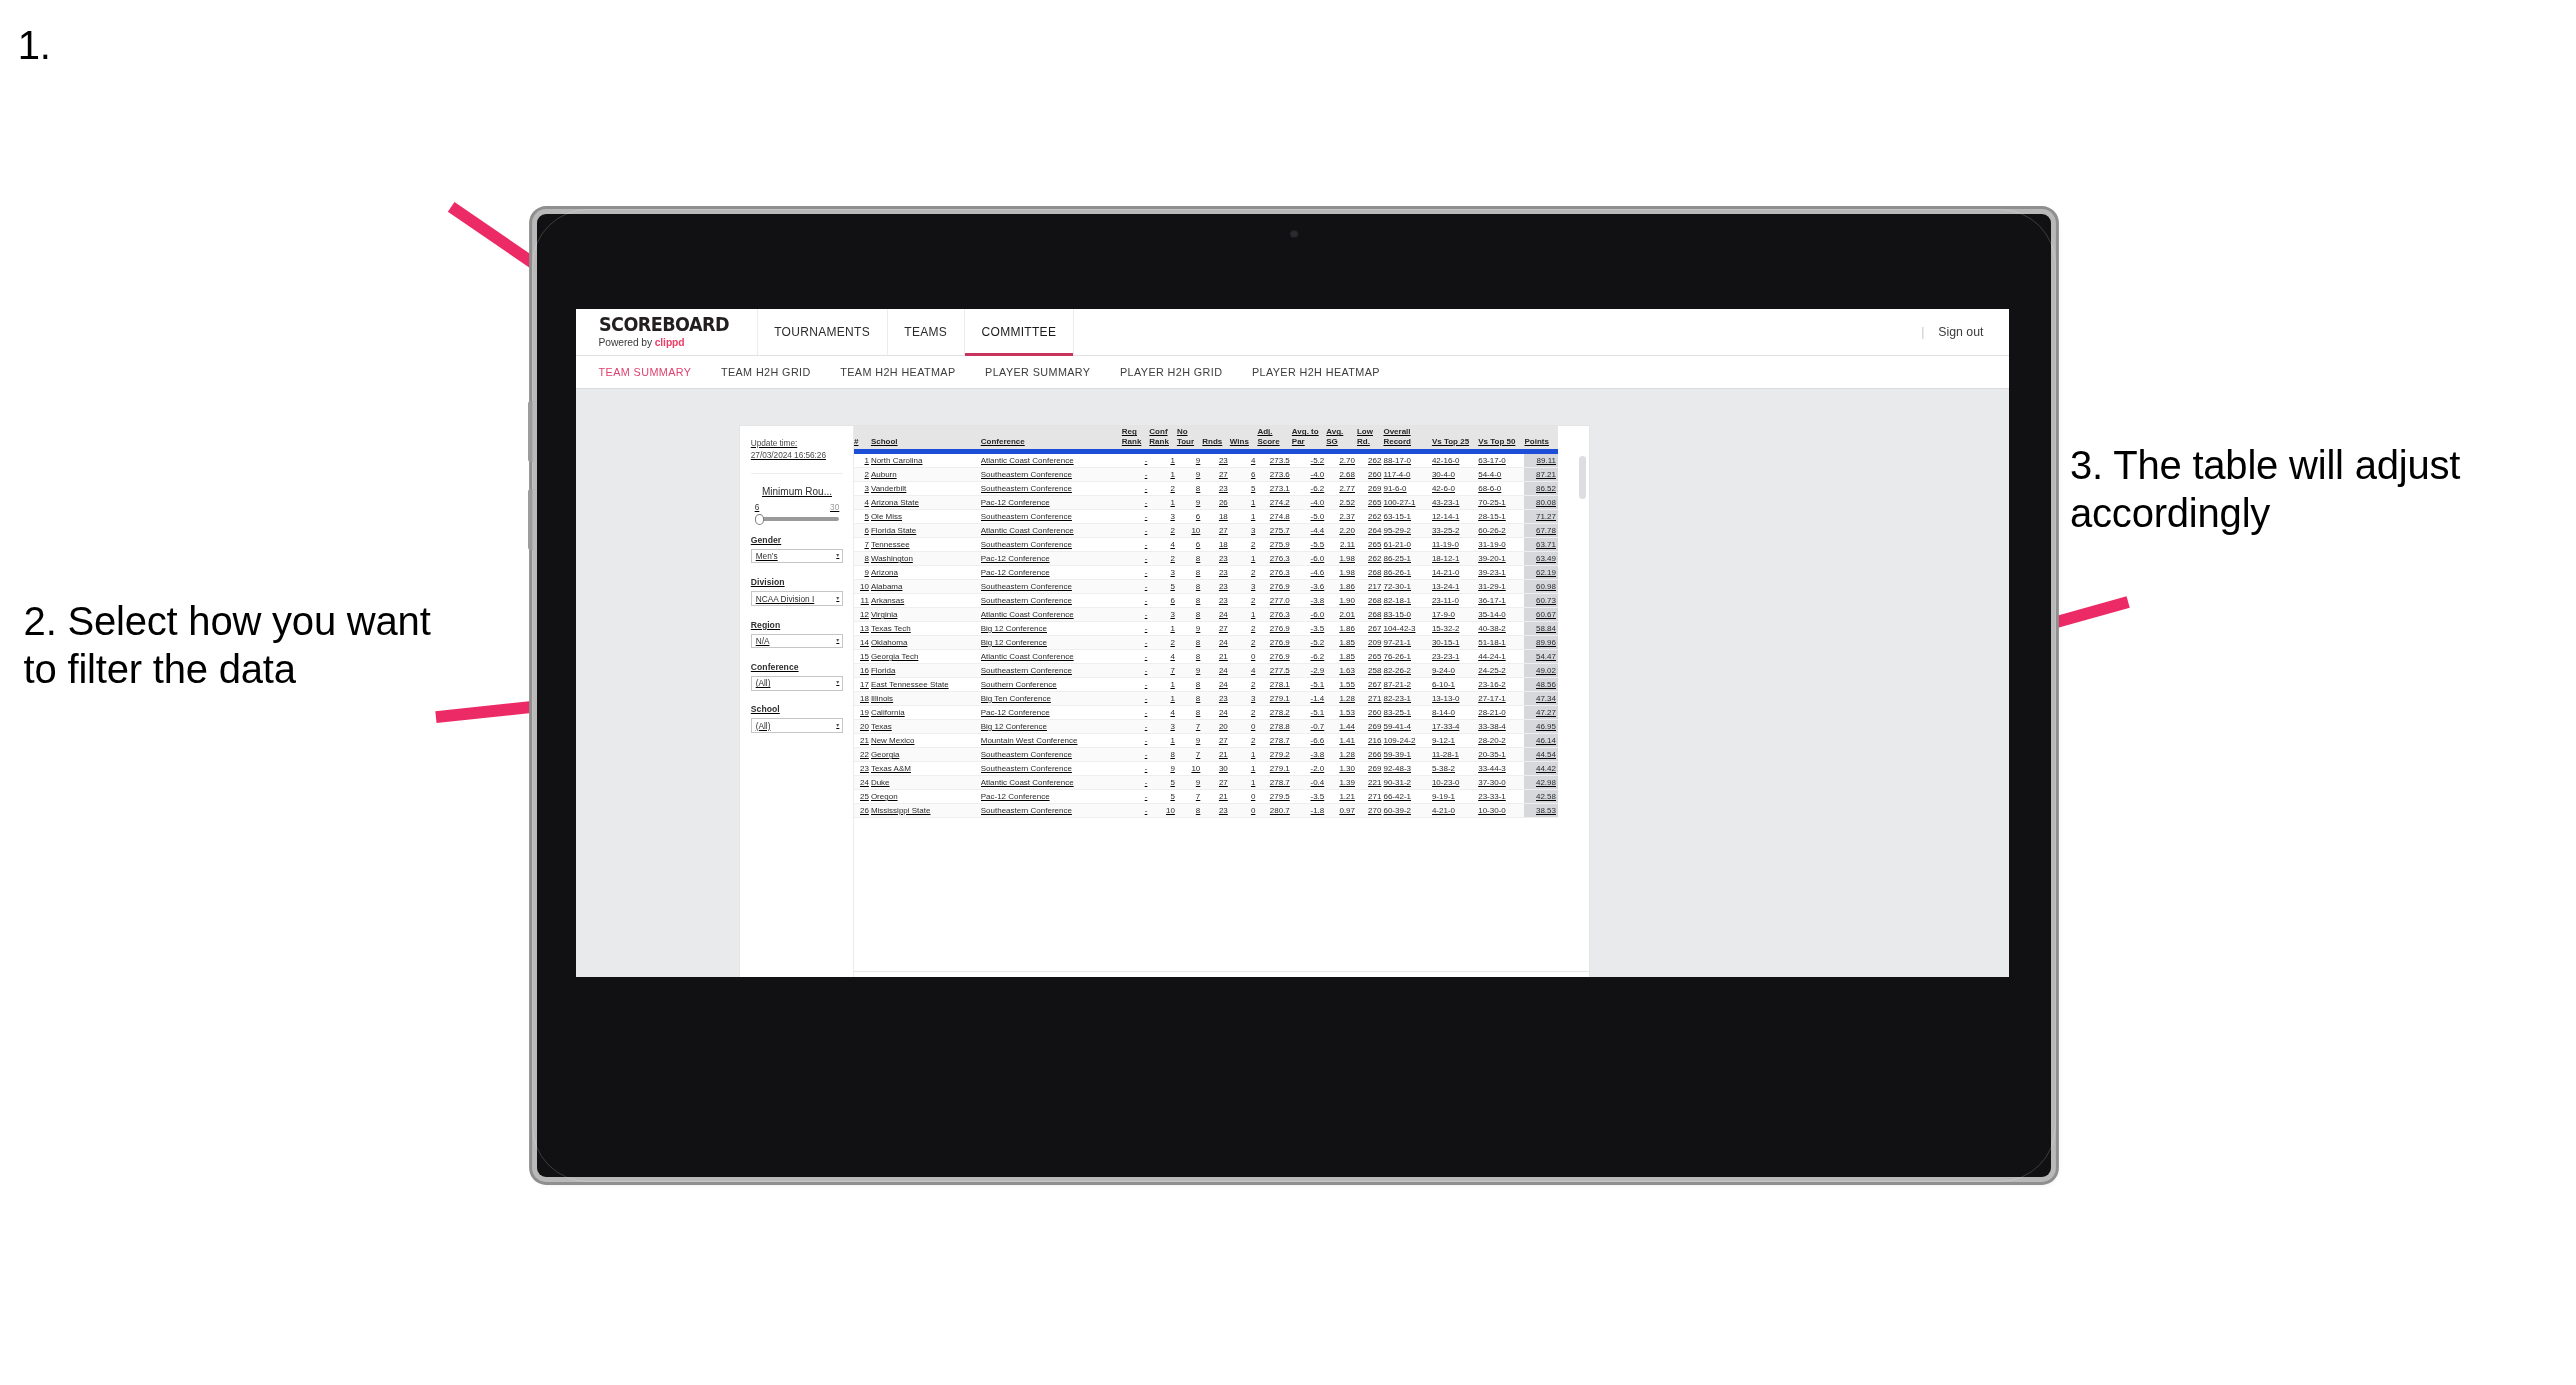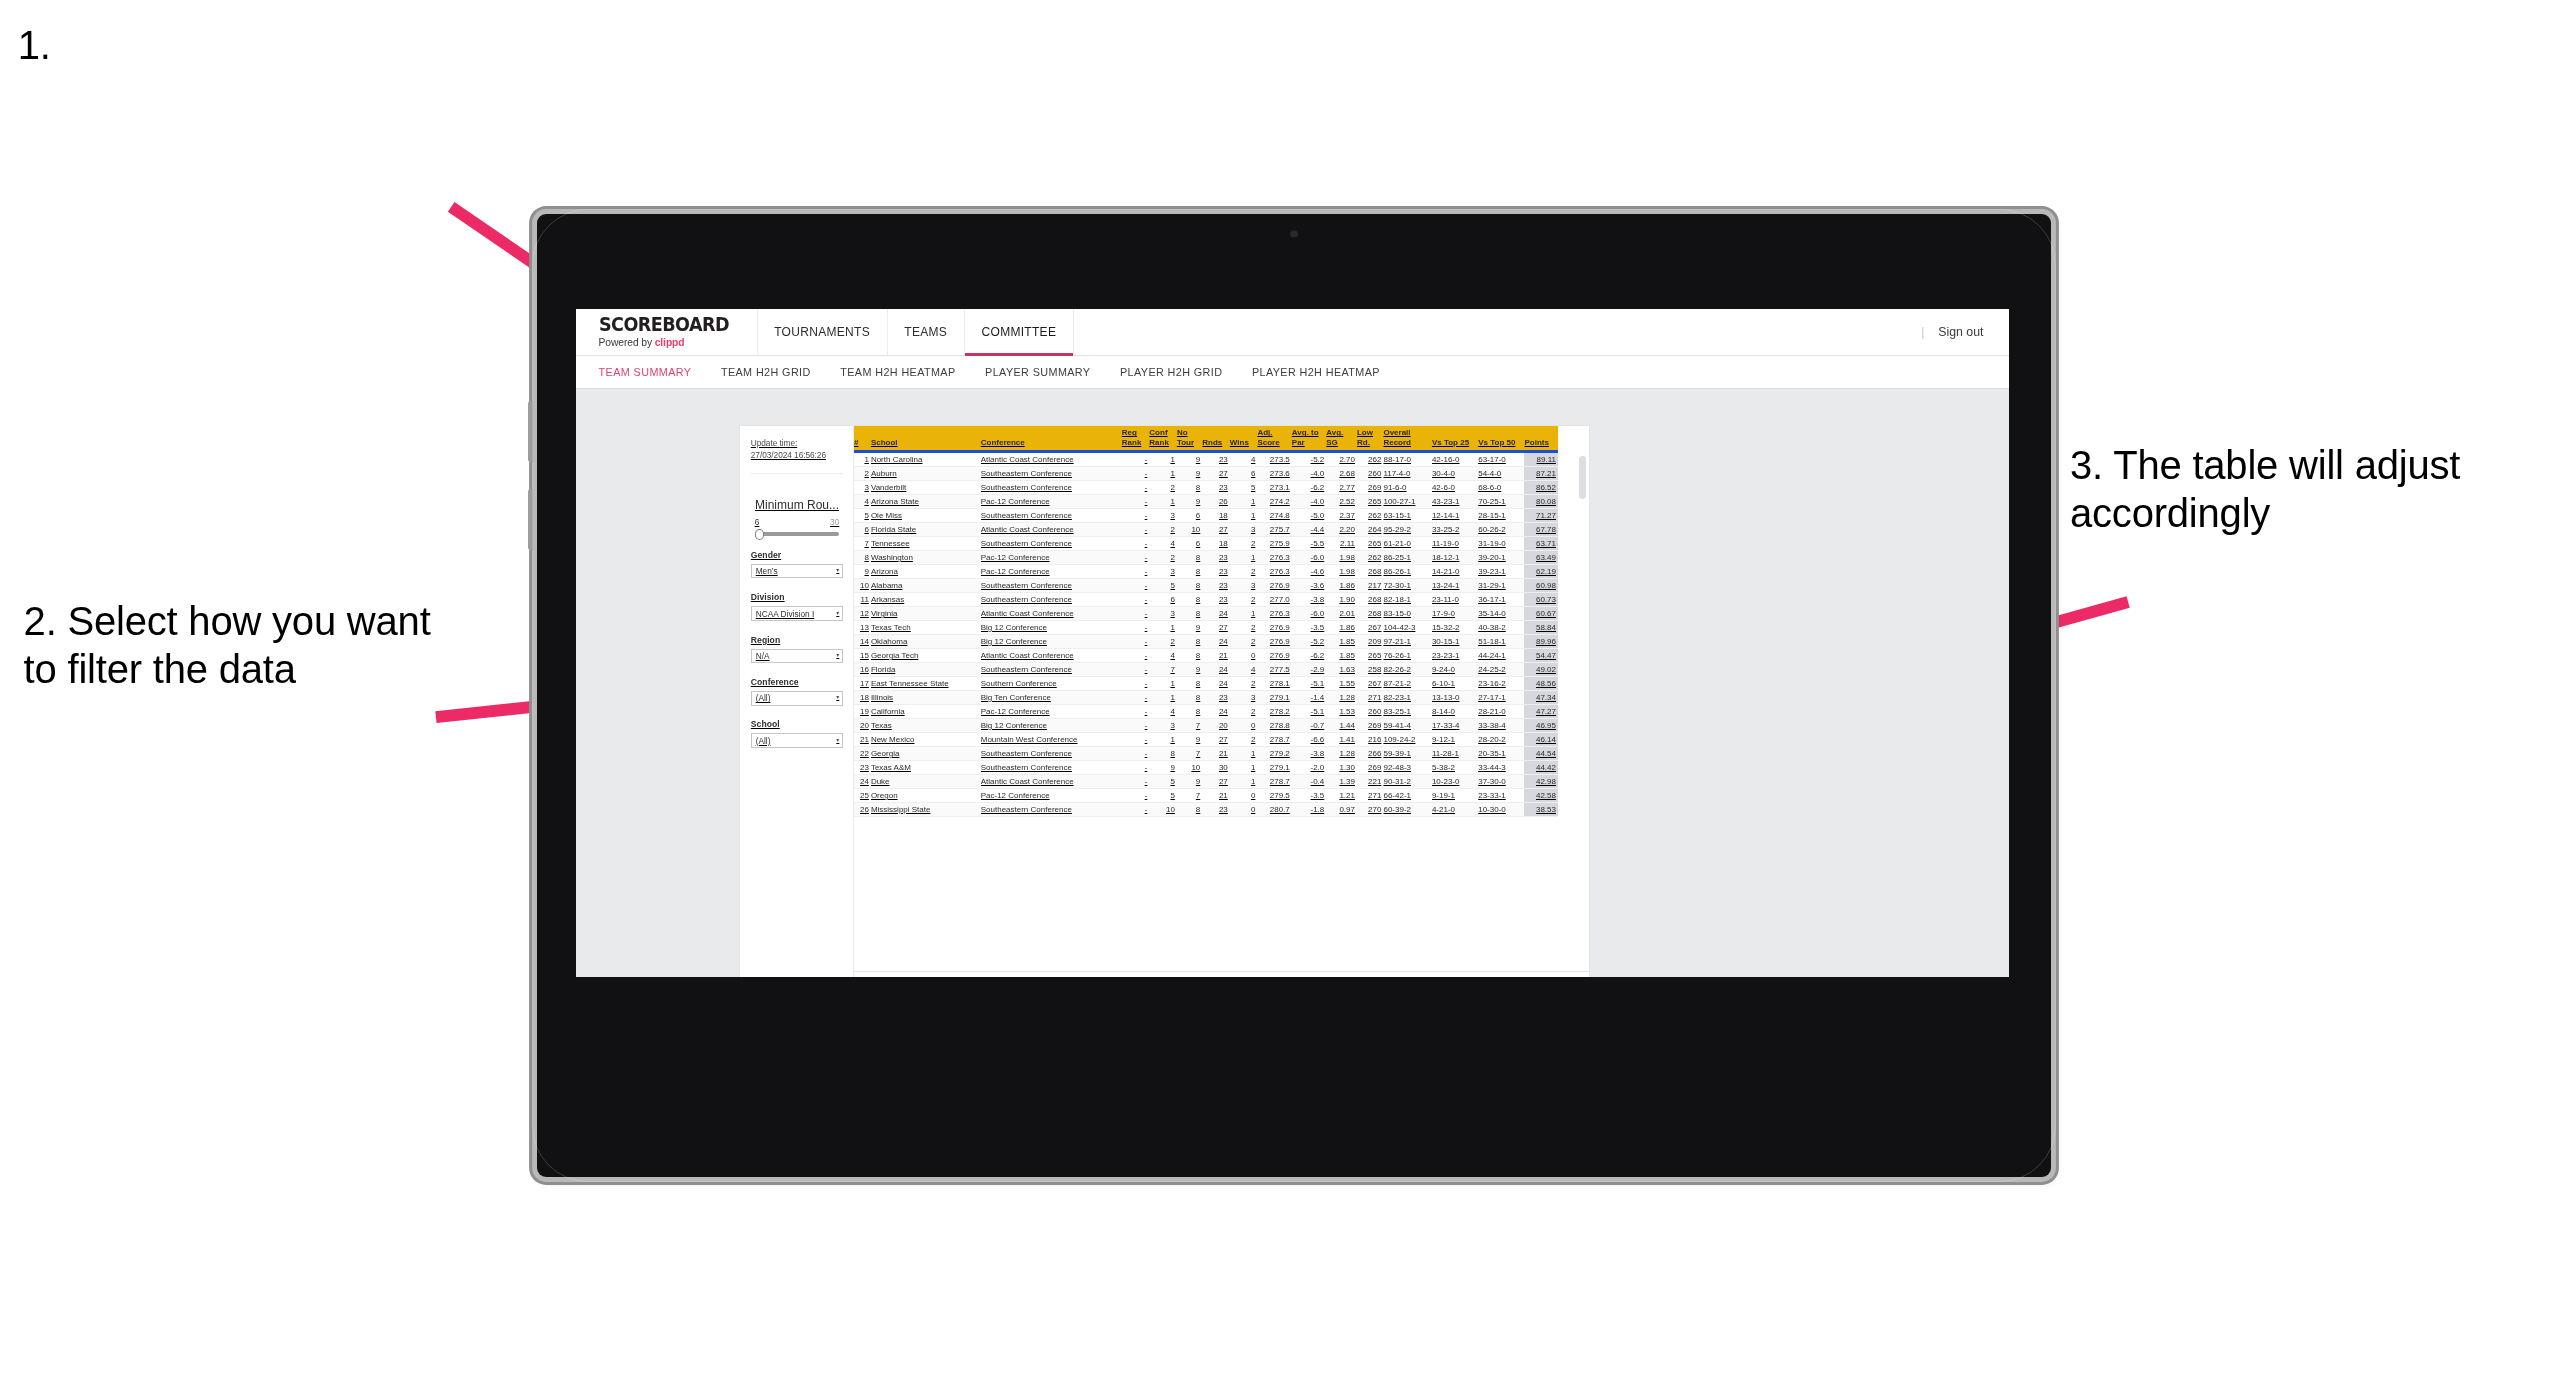--- a/index.html
+++ b/index.html
@@ -197,8 +197,8 @@
     font-size: 8px; font-weight:700; color:#2a2a2a;
     vertical-align: bottom; padding: 0 2px 2.9px 0;
     text-align:left; line-height:1.18;
-    border-bottom: 3px solid #1d4ed8;
-    background:#eab308;
+    border-bottom: 5px solid #1d4ed8;
+    background:#e5e5e5;
   }
   table#standings thead tr { height: 25.6px; }
   table#standings tbody td {

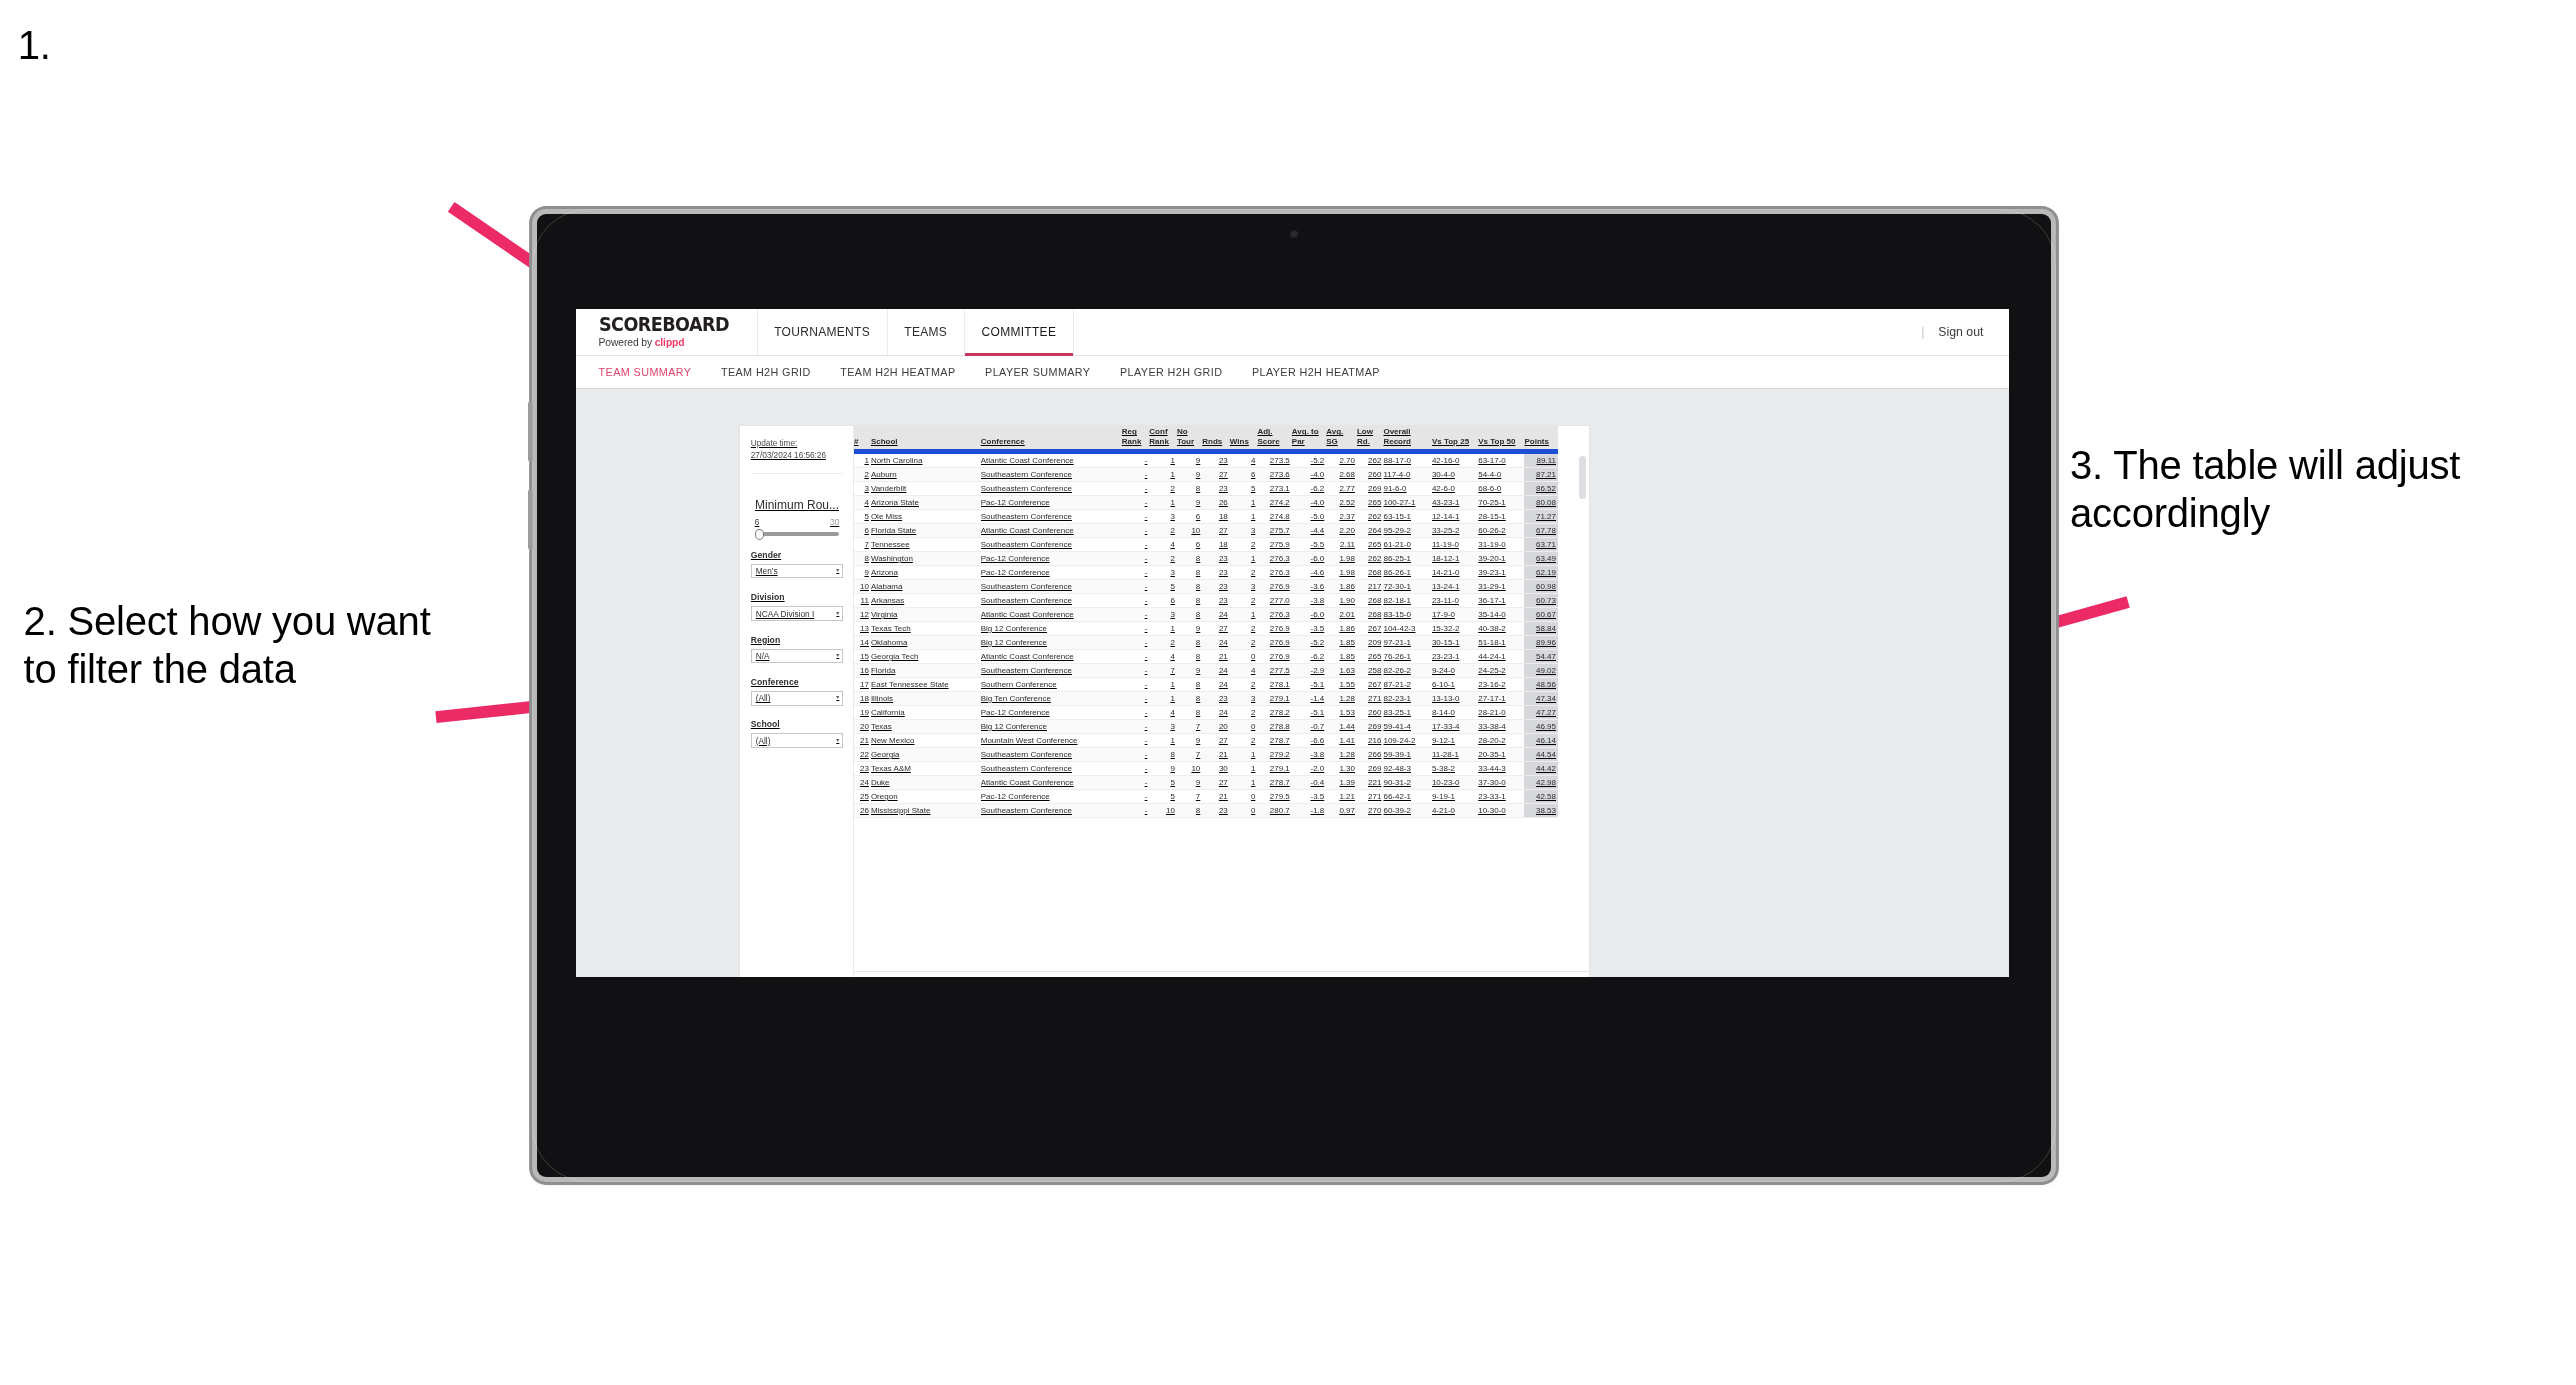--- a/index.html
+++ b/index.html
@@ -153,7 +153,7 @@
     margin-bottom: 3.9px; letter-spacing:0.05px;
   }
   .sliderblk { margin-top: 12.8px; padding: 0 3.9px; }
-  .sl-label { font-size:12px; color:#2f2f2f; text-align:center; font-weight:400;margin-top:12px;}
+  .sl-label { font-size:10px; color:#2f2f2f; text-align:center; font-weight:400;}
   .sl-minmax { display:flex; justify-content:space-between; font-size:8.3px; margin-top:4.9px; }
   .sl-minmax .mn { color:#333; } .sl-minmax .mx { color:#9b9b9b; }
   .sl-track {

